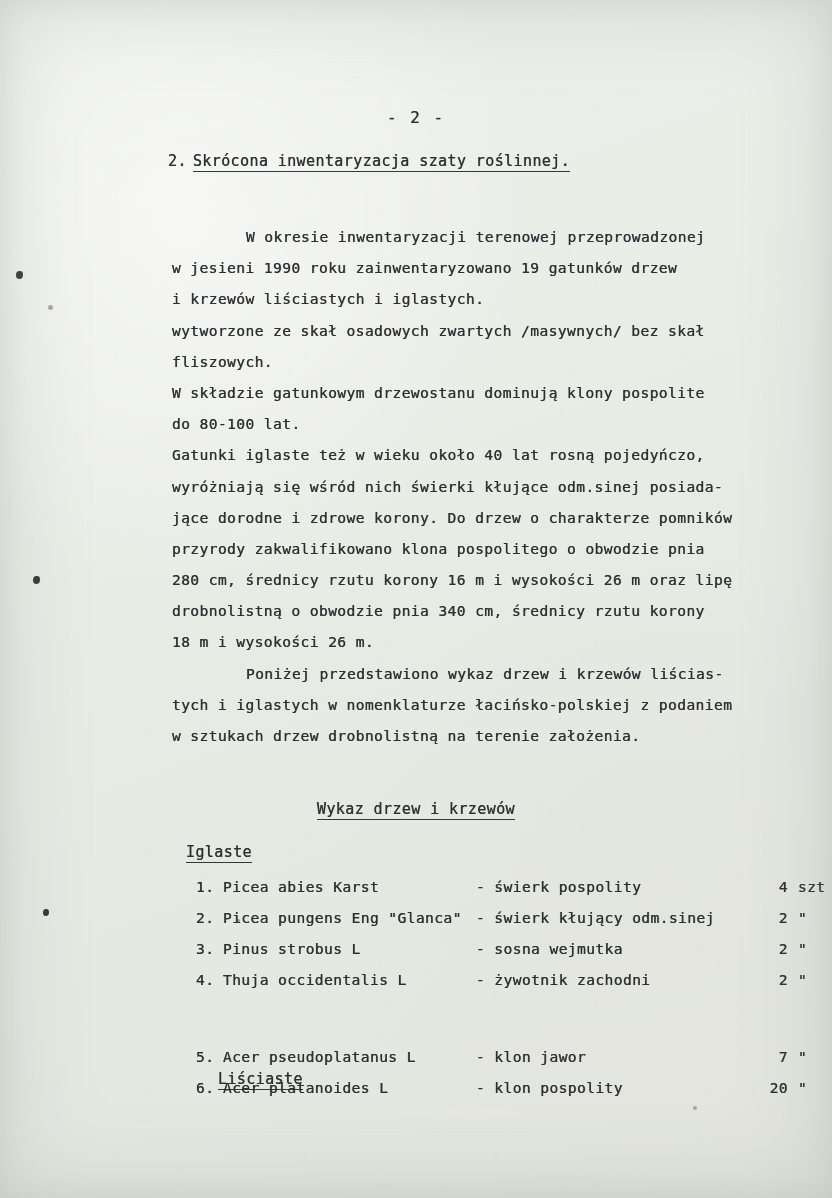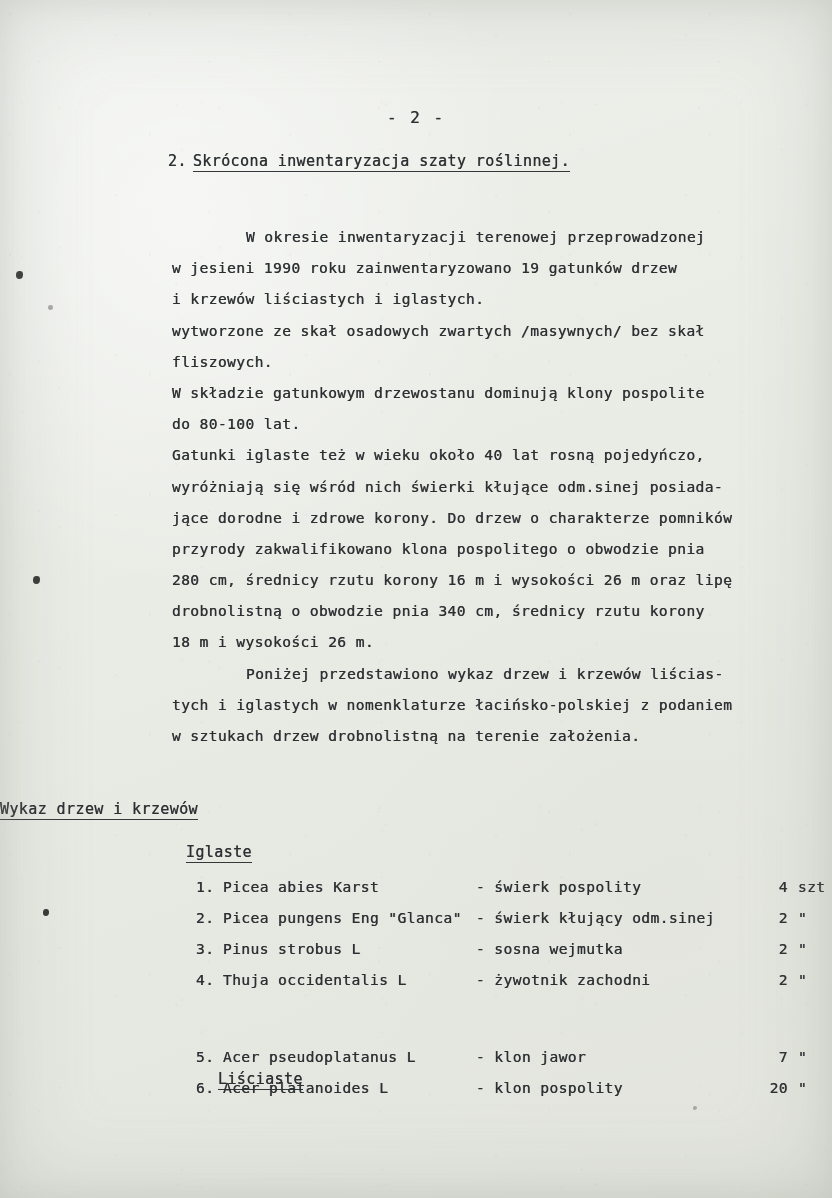--- a/index.html
+++ b/index.html
@@ -110,7 +110,7 @@
     left: 0;
     top: 800px;
     width: 832px;
-    text-align: left;
+    text-align: center;
     font-size: 15px;
   }
 

